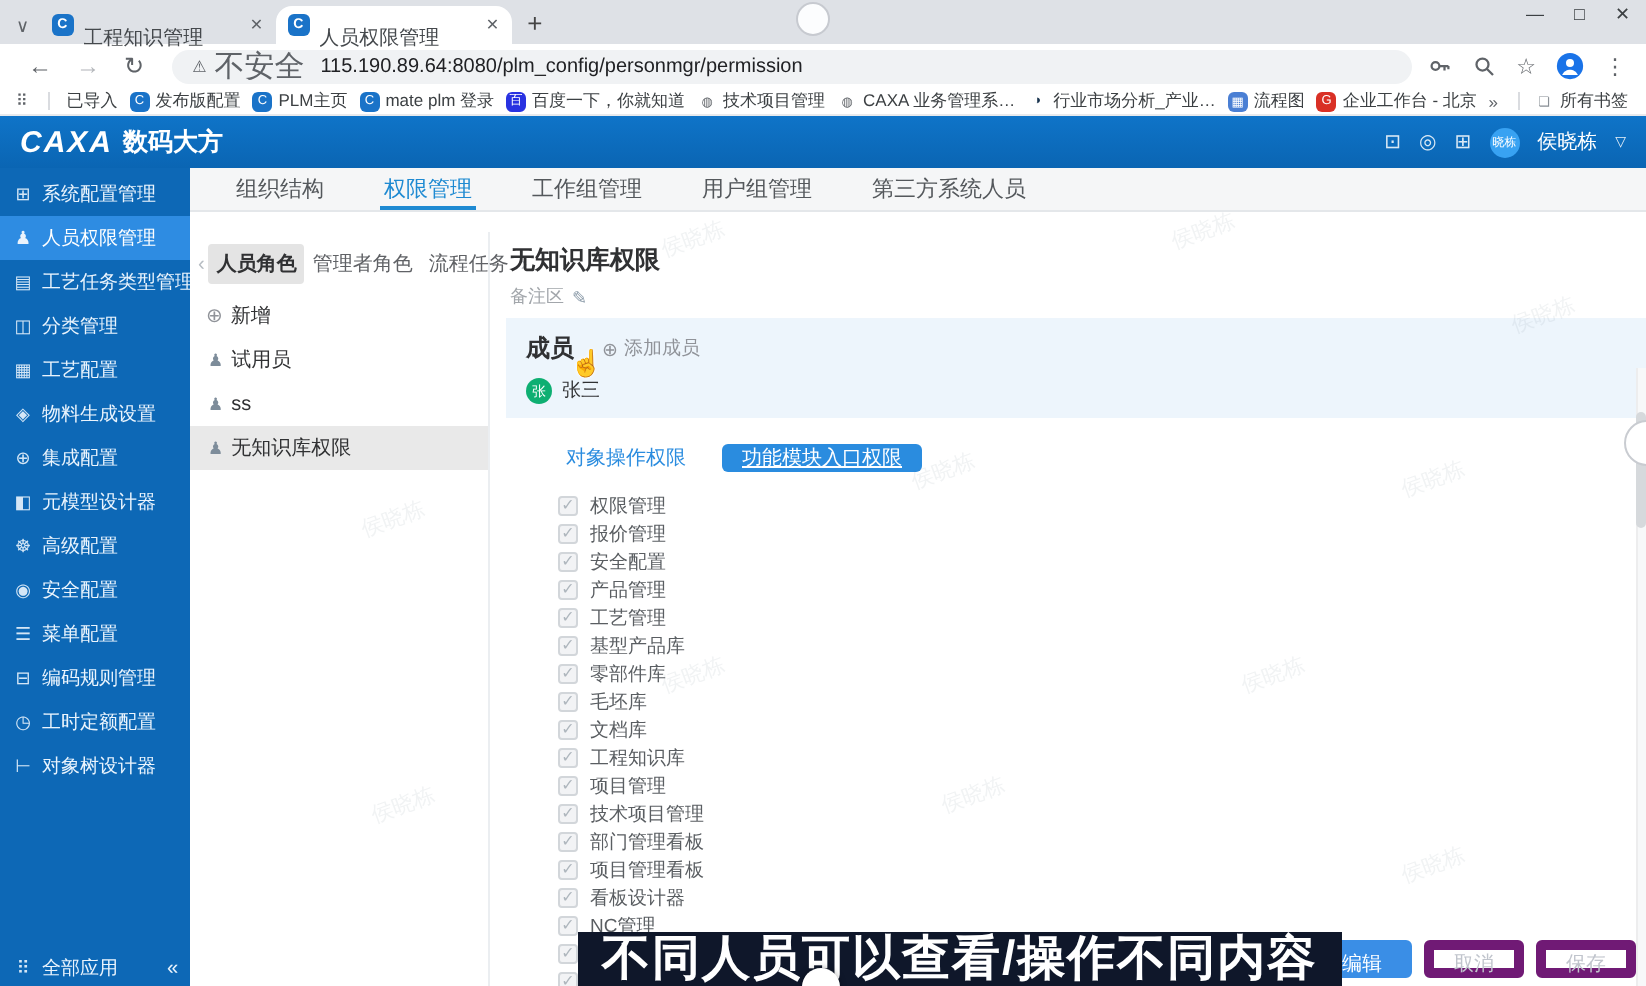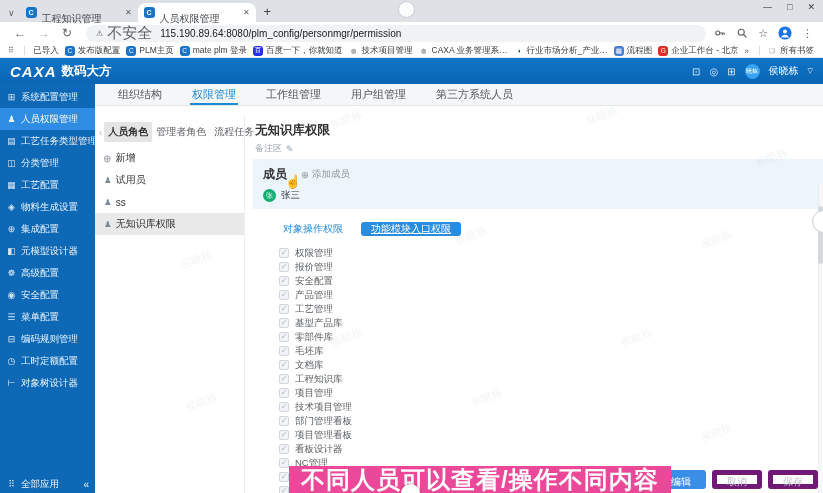--- a/index.html
+++ b/index.html
@@ -95,7 +95,7 @@
   .btn { height:19px; padding:0 10px; font-size:10px; border-radius:3px; border:5px solid #701a75; background:#fff; color:#c0c4cc; font-family:inherit; }
   .btn.primary { background:#3a8ee6; border-color:#3a8ee6; color:#fff; }
   
-  .subtitle { position:absolute; left:194px; bottom:0; height:27px; background:#ec4899; color:#fff; font-size:24px; font-weight:bold; line-height:27px; padding:0 12px; letter-spacing:1px; white-space:nowrap; z-index:8; }
+  .subtitle { position:absolute; left:194px; bottom:0; height:27px; background:#0f172a; color:#fff; font-size:24px; font-weight:bold; line-height:27px; padding:0 12px; letter-spacing:1px; white-space:nowrap; z-index:8; }
   .cursor-dot { position:absolute; left:306px; bottom:-10px; width:19px; height:19px; border-radius:50%; background:#fff; box-shadow:0 0 3px rgba(0,0,0,.35); z-index:9; }
   .hand-cursor { position:absolute; left:190px; top:90px; font-size:13px; color:#222; z-index:7; text-shadow:0 0 2px #fff; }
   .scroll-track { position:absolute; right:0; top:100px; bottom:0; width:5px; background:#f7f8f9; border-left:1px solid #ededee; }

